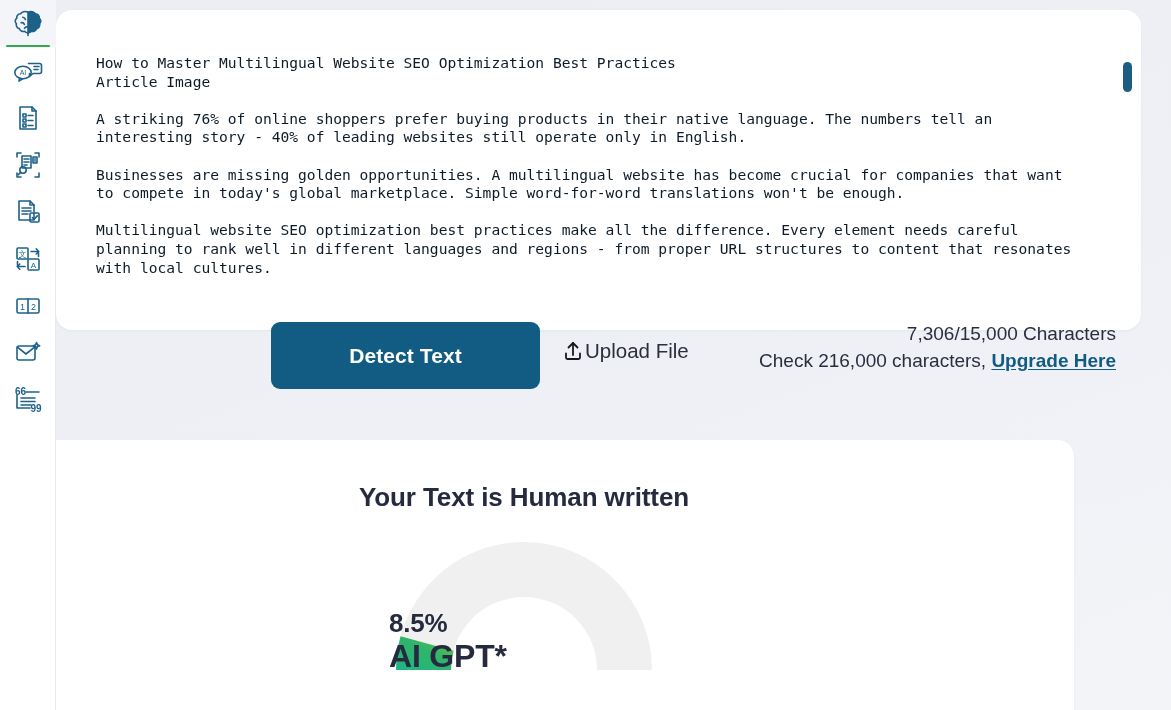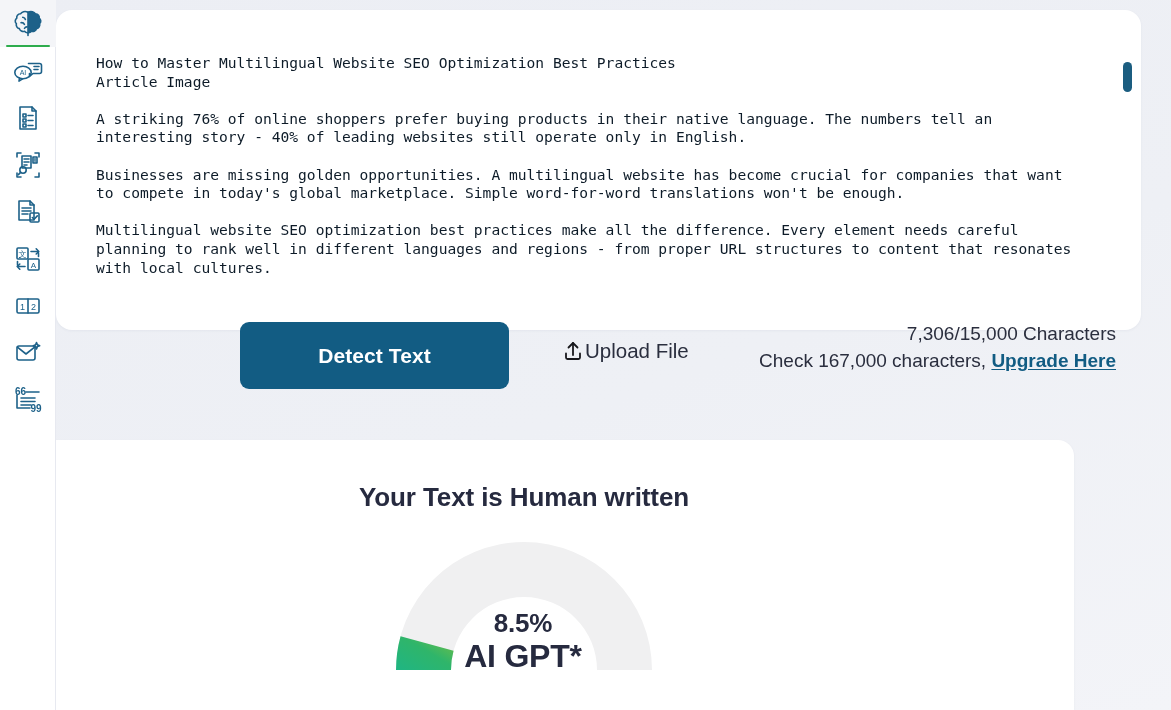--- a/index.html
+++ b/index.html
@@ -83,7 +83,7 @@
     width: 1025px; height: 84px;
   }
   #detect-text-button {
-    position: absolute; left: 144px; top: 9px;
+    position: absolute; left: 175px; top: 9px;
     width: 269px; height: 67px;
     background: #125c83;
     border: none; border-radius: 9px;

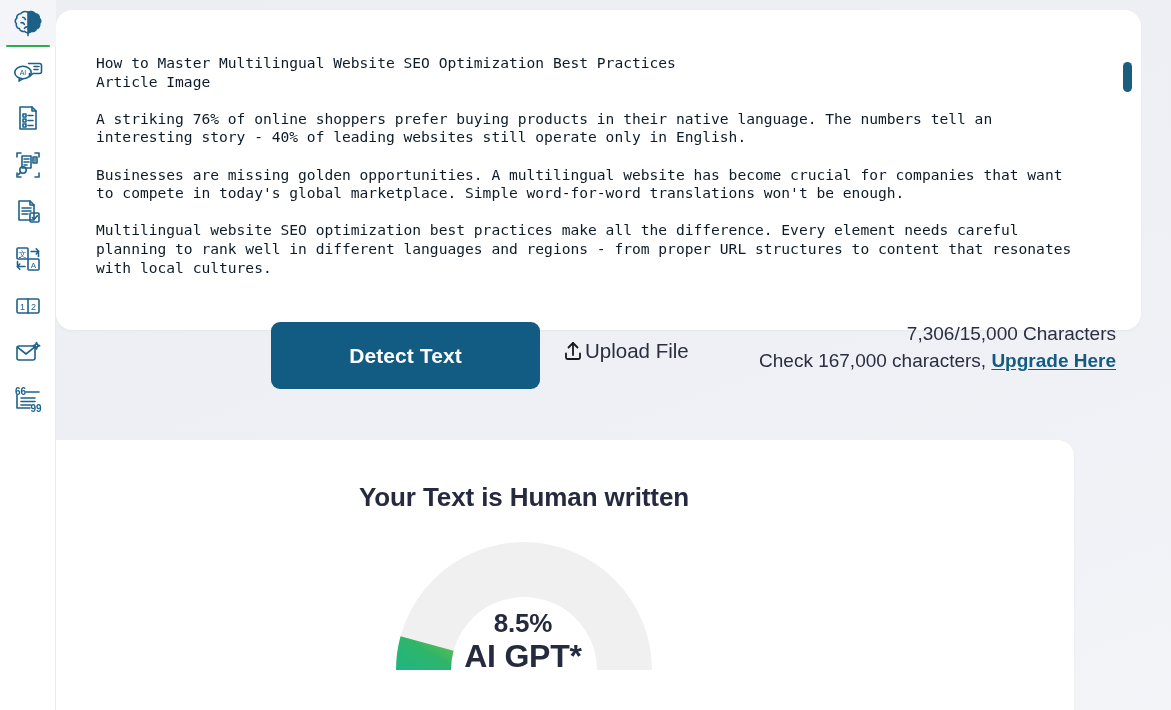--- a/index.html
+++ b/index.html
@@ -337,7 +337,7 @@
       <div id="char-info">
         <div id="char-count">7,306/15,000 Characters</div>
         <div id="char-upgrade-line">
-          <span>Check 167,000 characters, </span><a id="upgrade-link">Upgrade Here</a>
+          <span>Check 216,000 characters, </span><a id="upgrade-link">Upgrade Here</a>
         </div>
       </div>
 

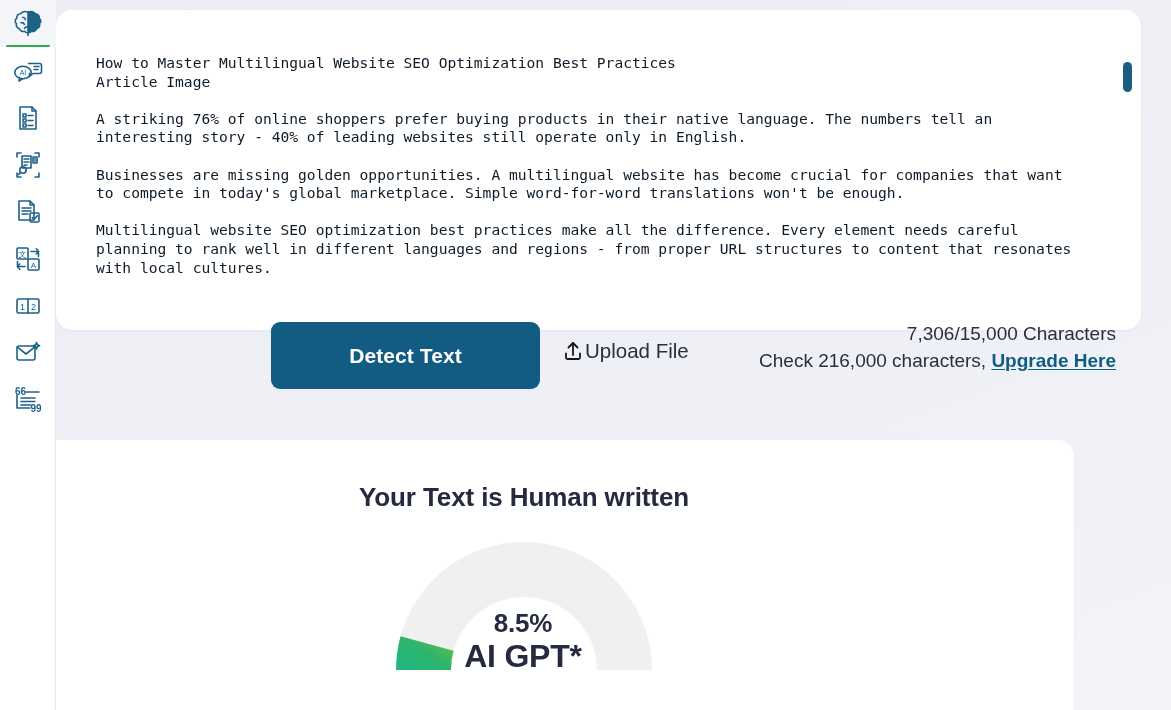--- a/index.html
+++ b/index.html
@@ -148,7 +148,6 @@
   #gauge-labels {
     position: absolute;
     left: 0; right: 2px; top: 72px;
-    text-align: center;
     pointer-events: none;
   }
   #gauge-percent {

